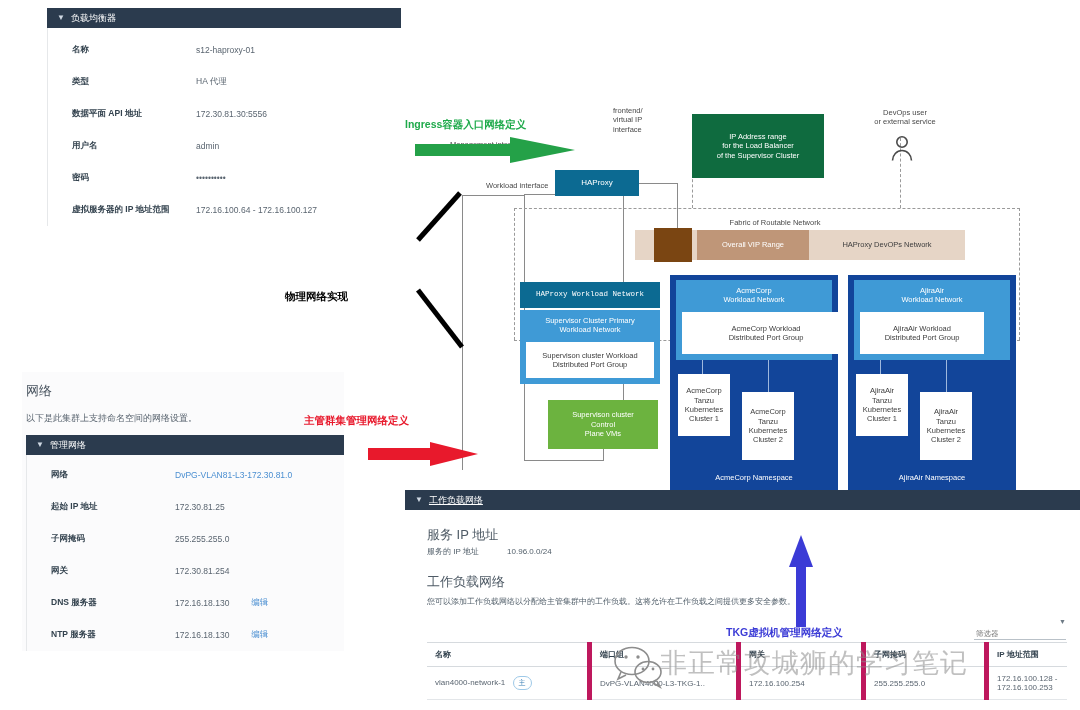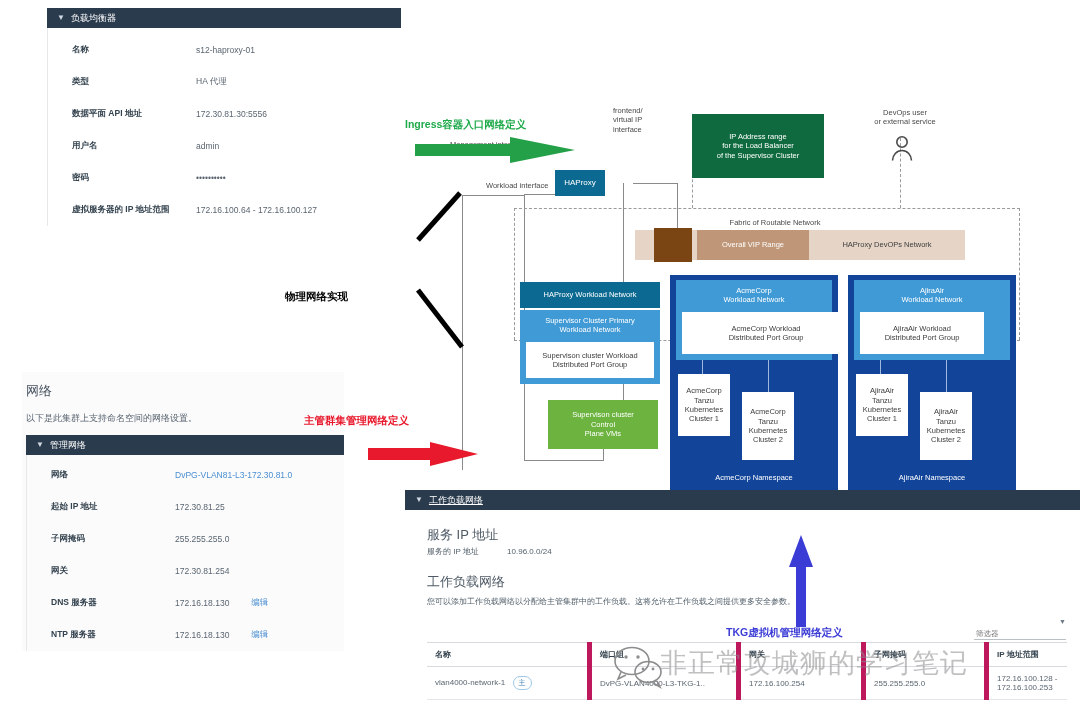--- a/index.html
+++ b/index.html
@@ -223,7 +223,7 @@
     <path d="M2.5 25.5 a9.5 10 0 0 1 19 0" fill="none" stroke="#4a4a4a" stroke-width="1.6"></path>
   </svg>
 
-  <div class="dbox" style="left:125px;top:60px;width:50px;height:26px;background:#0c6a92;color:#fff;font-size:8px;" data-name="haproxy-box">HAProxy</div>
+  <div class="dbox" style="left:125px;top:60px;width:84px;height:26px;background:#0c6a92;color:#fff;font-size:8px;" data-name="haproxy-box">HAProxy</div>
 
   <div class="dbox" style="left:262px;top:4px;width:132px;height:64px;background:#0f6b3f;color:#fff;font-size:7.5px;white-space:pre-line;" data-name="ip-address-range-lb-box">IP Address range
 for the Load Balancer

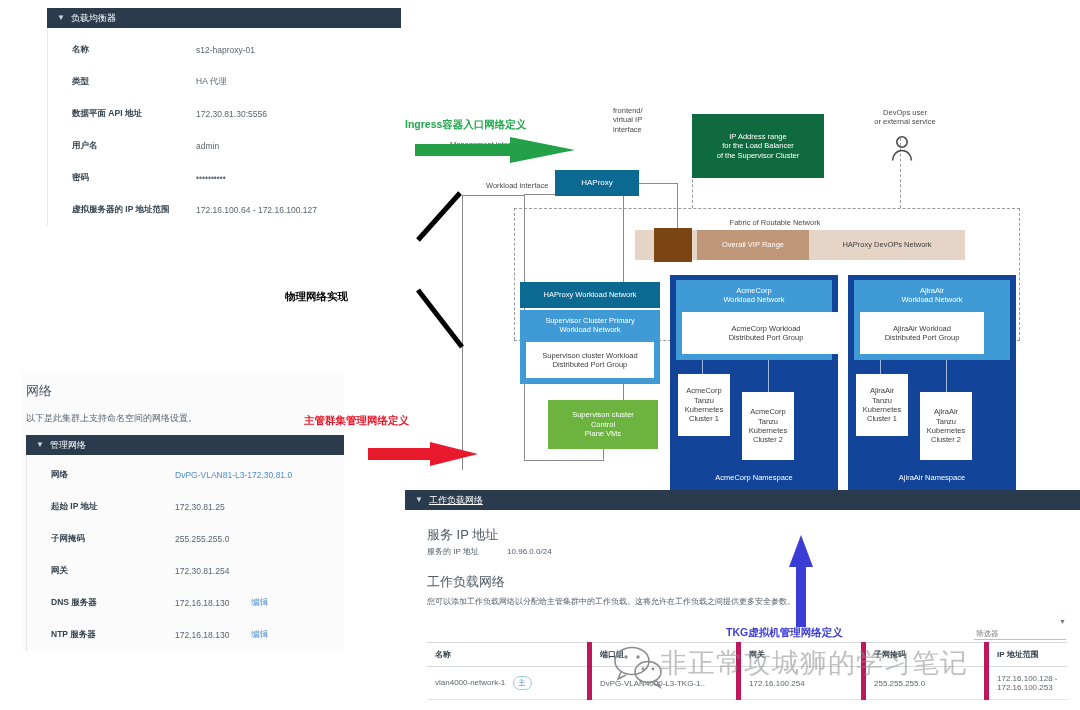--- a/index.html
+++ b/index.html
@@ -235,7 +235,7 @@
   <div class="dbox" style="left:267px;top:120px;width:112px;height:30px;background:#bf9678;color:#fff;font-size:7.5px;" data-name="overall-vip-range-box">Overall VIP Range</div>
   <div class="dbox" style="left:379px;top:120px;width:156px;height:30px;color:#3d3d3d;font-size:7.5px;" data-name="haproxy-devops-network-box">HAProxy DevOPs Network</div>
 
-  <div class="dbox" style="left:90px;top:172px;width:140px;height:26px;background:#0c6a92;color:#fff;font-size:7.5px;" data-name="haproxy-workload-network-box">HAProxy Workload Network</div>
+  <div class="dbox" style="left:90px;top:172px;width:140px;height:26px;background:#0c6a92;color:#fff;font-size:7.5px;font-family:Liberation Mono, monospace;" data-name="haproxy-workload-network-box">HAProxy Workload Network</div>
 
   <div class="abs" style="left:90px;top:200px;width:140px;height:74px;background:#3f9ad6;" data-name="supervisor-primary-workload-network-container">
     <div style="color:#fff;font-size:7.5px;text-align:center;padding-top:6px;line-height:1.25;white-space:pre-line;" data-name="supervisor-primary-workload-network-title">Supervisor Cluster Primary

